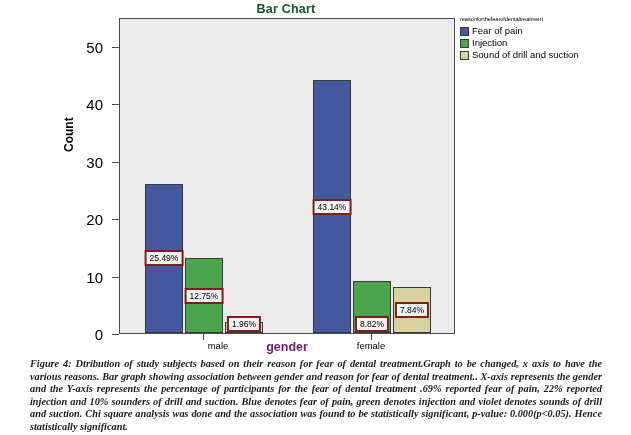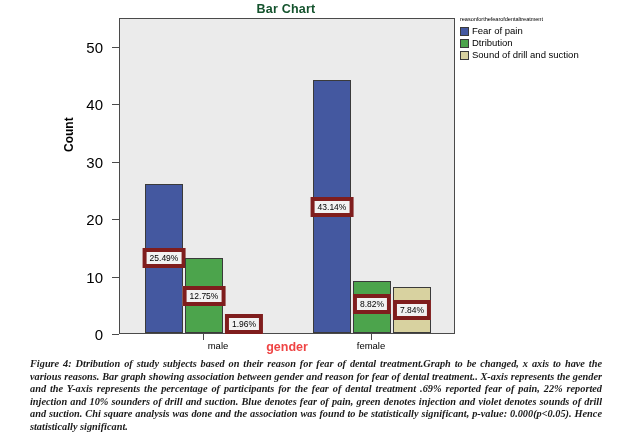--- a/index.html
+++ b/index.html
@@ -252,7 +252,7 @@
         </div>
         <div class="legend-row">
           <span class="legend-swatch" style="background: rgb(76, 164, 76);"></span>
-          <span class="legend-label">Dtribution</span>
+          <span class="legend-label">Injection</span>
         </div>
         <div class="legend-row">
           <span class="legend-swatch" style="background: rgb(216, 210, 160);"></span>

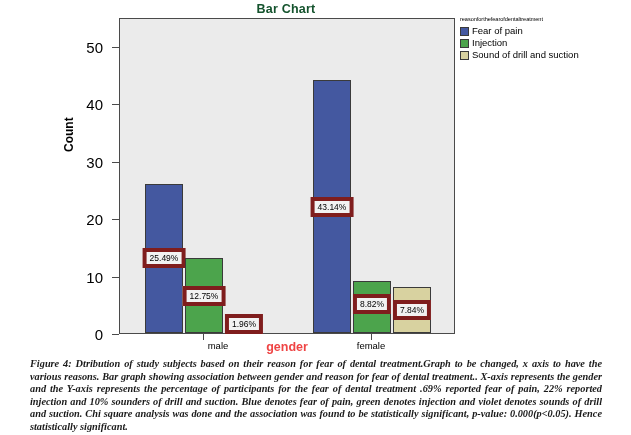--- a/index.html
+++ b/index.html
@@ -133,7 +133,7 @@
     position: absolute;
     transform: translate(-50%, 50%);
     background: #f2f2f2;
-    border: 4px solid #7f1d1d;
+    border: 2px solid #7f1d1d;
     font-family: "Liberation Sans", sans-serif;
     font-size: 8.5px;
     color: #000;

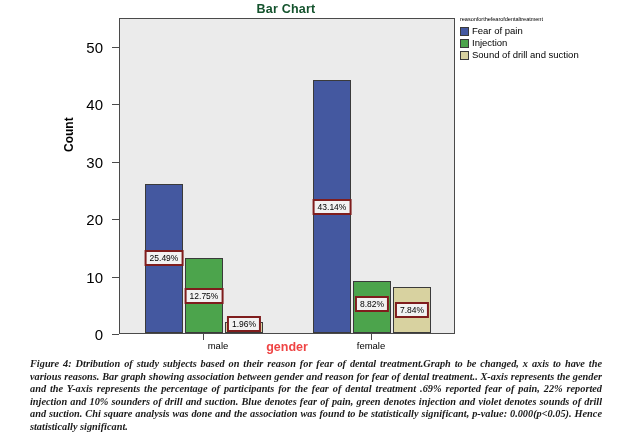--- a/index.html
+++ b/index.html
@@ -229,7 +229,7 @@
         <div class="bar" style="left: 193px; width: 38px; height: 252.8px; background: rgb(68, 88, 160);"></div>
         <div class="bar-label" style="left: 212px; bottom: 126.4px;">43.14%</div>
         <div class="bar" style="left: 233px; width: 38px; height: 51.7091px; background: rgb(76, 164, 76);"></div>
-        <div class="bar-label" style="left: 252px; bottom: 29px;">8.82%</div>
+        <div class="bar-label" style="left: 252px; bottom: 9px;">8.82%</div>
         <div class="bar" style="left: 273px; width: 38px; height: 45.9636px; background: rgb(216, 210, 160);"></div>
         <div class="bar-label" style="left: 292px; bottom: 22.9818px;">7.84%</div>
       </div>

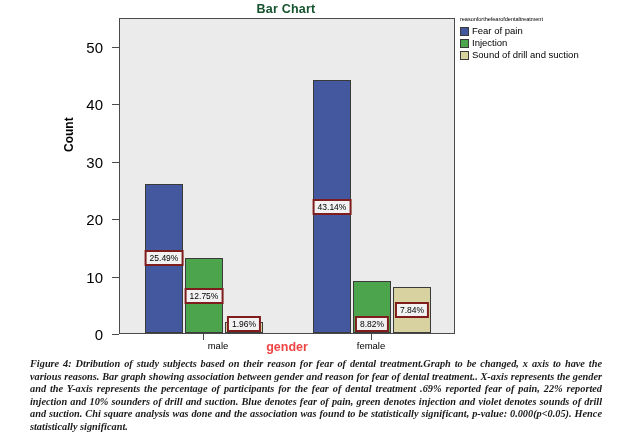--- a/index.html
+++ b/index.html
@@ -103,7 +103,7 @@
     font-family: "Liberation Sans", sans-serif;
     font-weight: bold;
     font-size: 12.5px;
-    color: #ef4444;
+    color: #701a75;
   }
   .xtick {
     position: absolute;

